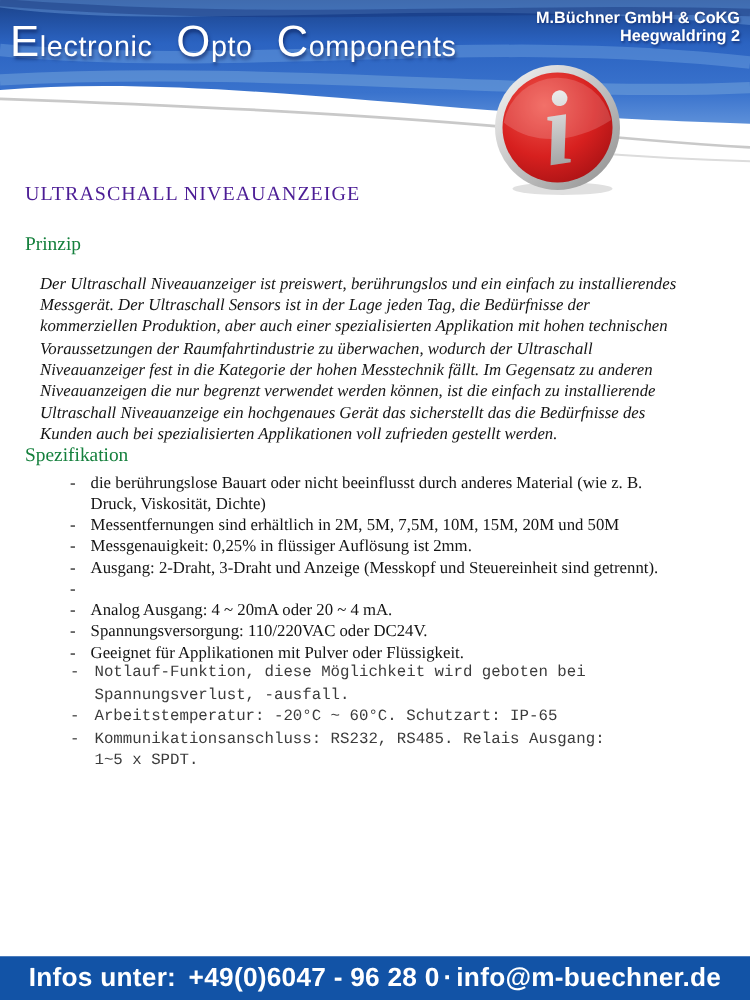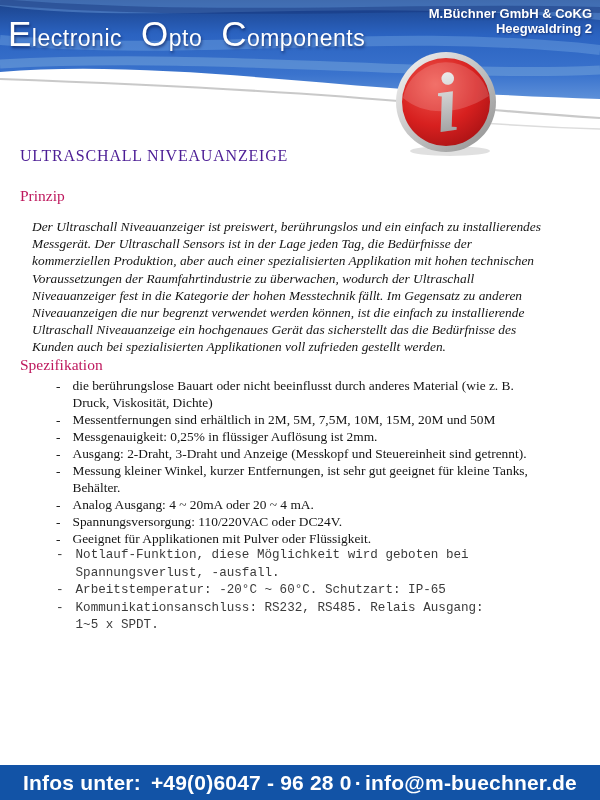--- a/index.html
+++ b/index.html
@@ -31,7 +31,7 @@
     position:absolute;top:147px;left:0;margin:0;font-size:16px;font-weight:normal;
     letter-spacing:.8px;color:#4c1d95;
   }
-  .sec-heading{margin:0;font-size:15.5px;font-weight:normal;color:#be185d;}
+  .sec-heading{margin:0;font-size:15.5px;font-weight:normal;color:#15803d;}
   .prinzip-heading{position:absolute;top:187px;left:0;}
   .body-text{
     position:absolute;top:206px;left:0;width:572px;margin:12px;

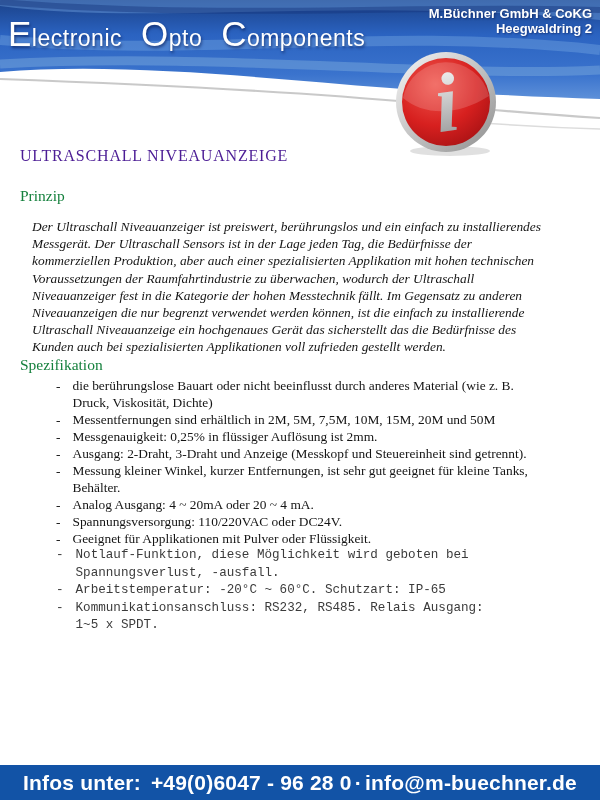--- a/index.html
+++ b/index.html
@@ -159,8 +159,6 @@
         </li>
       <li>
           <span class="dash">-</span>
-          <span class="bullet-text">Messung kleiner Winkel, kurzer Entfernungen, ist sehr gut geeignet für kleine Tanks,
-Behälter.</span>
         </li>
       <li>
           <span class="dash">-</span>

